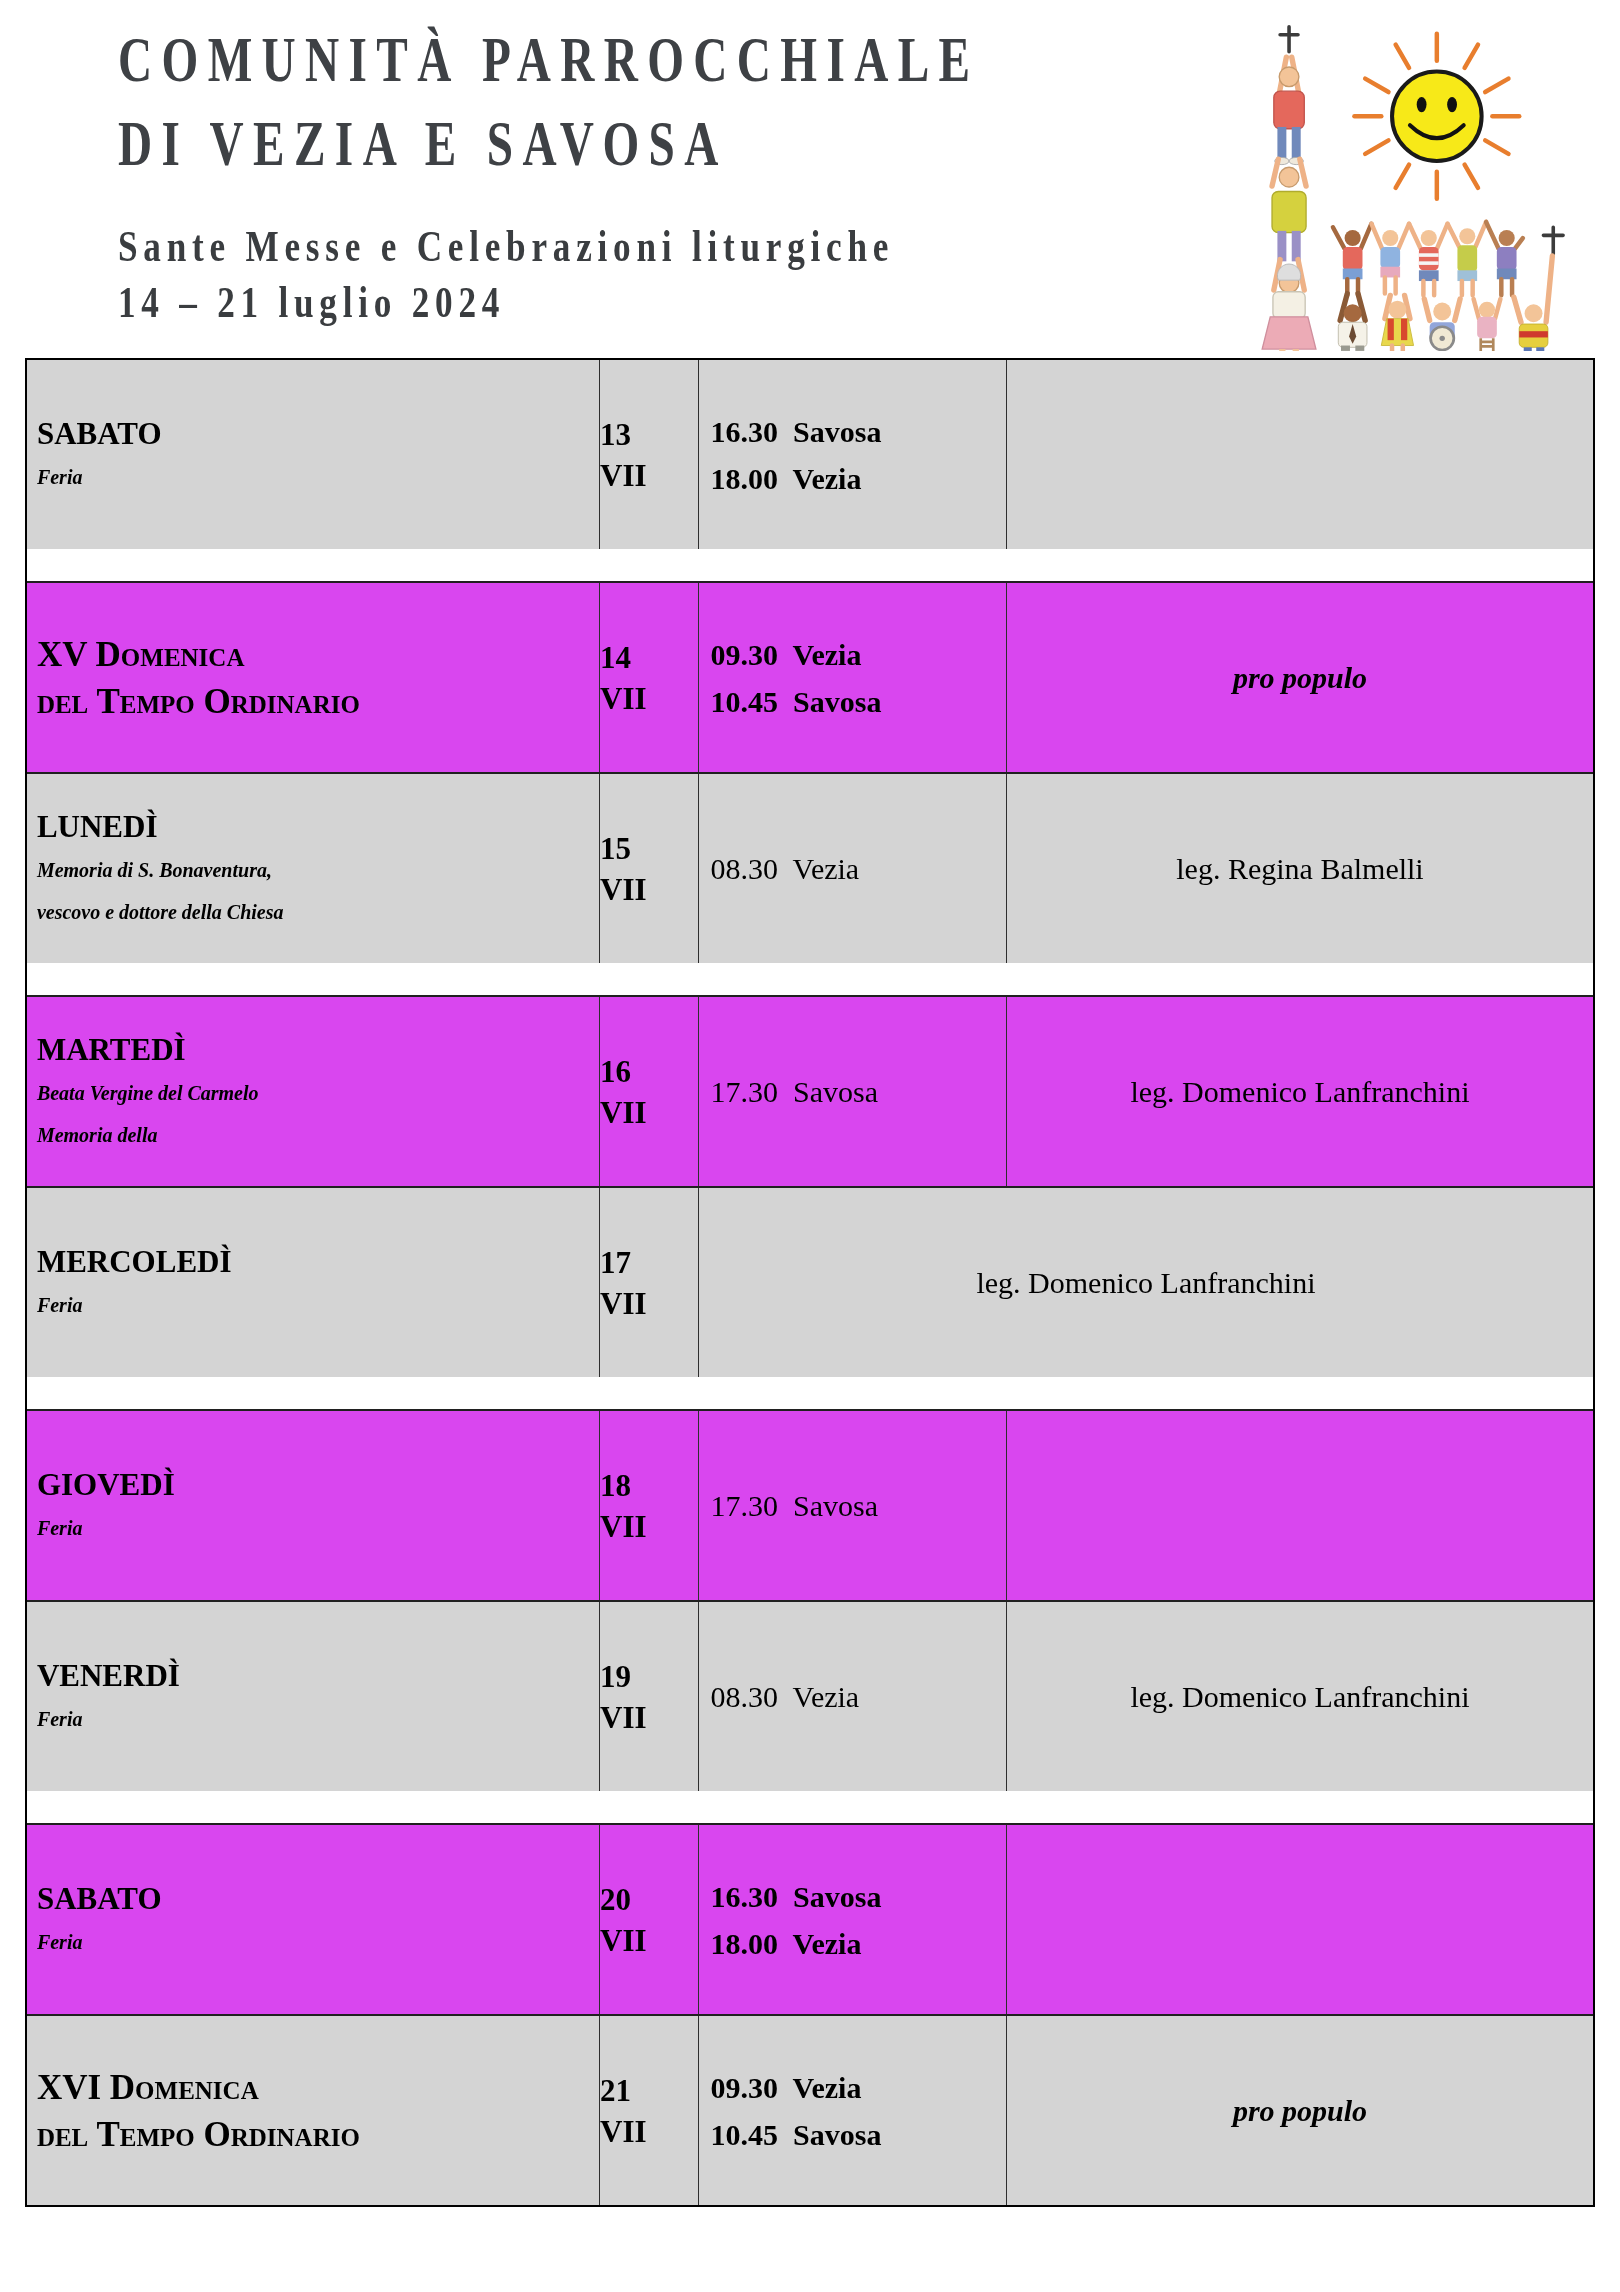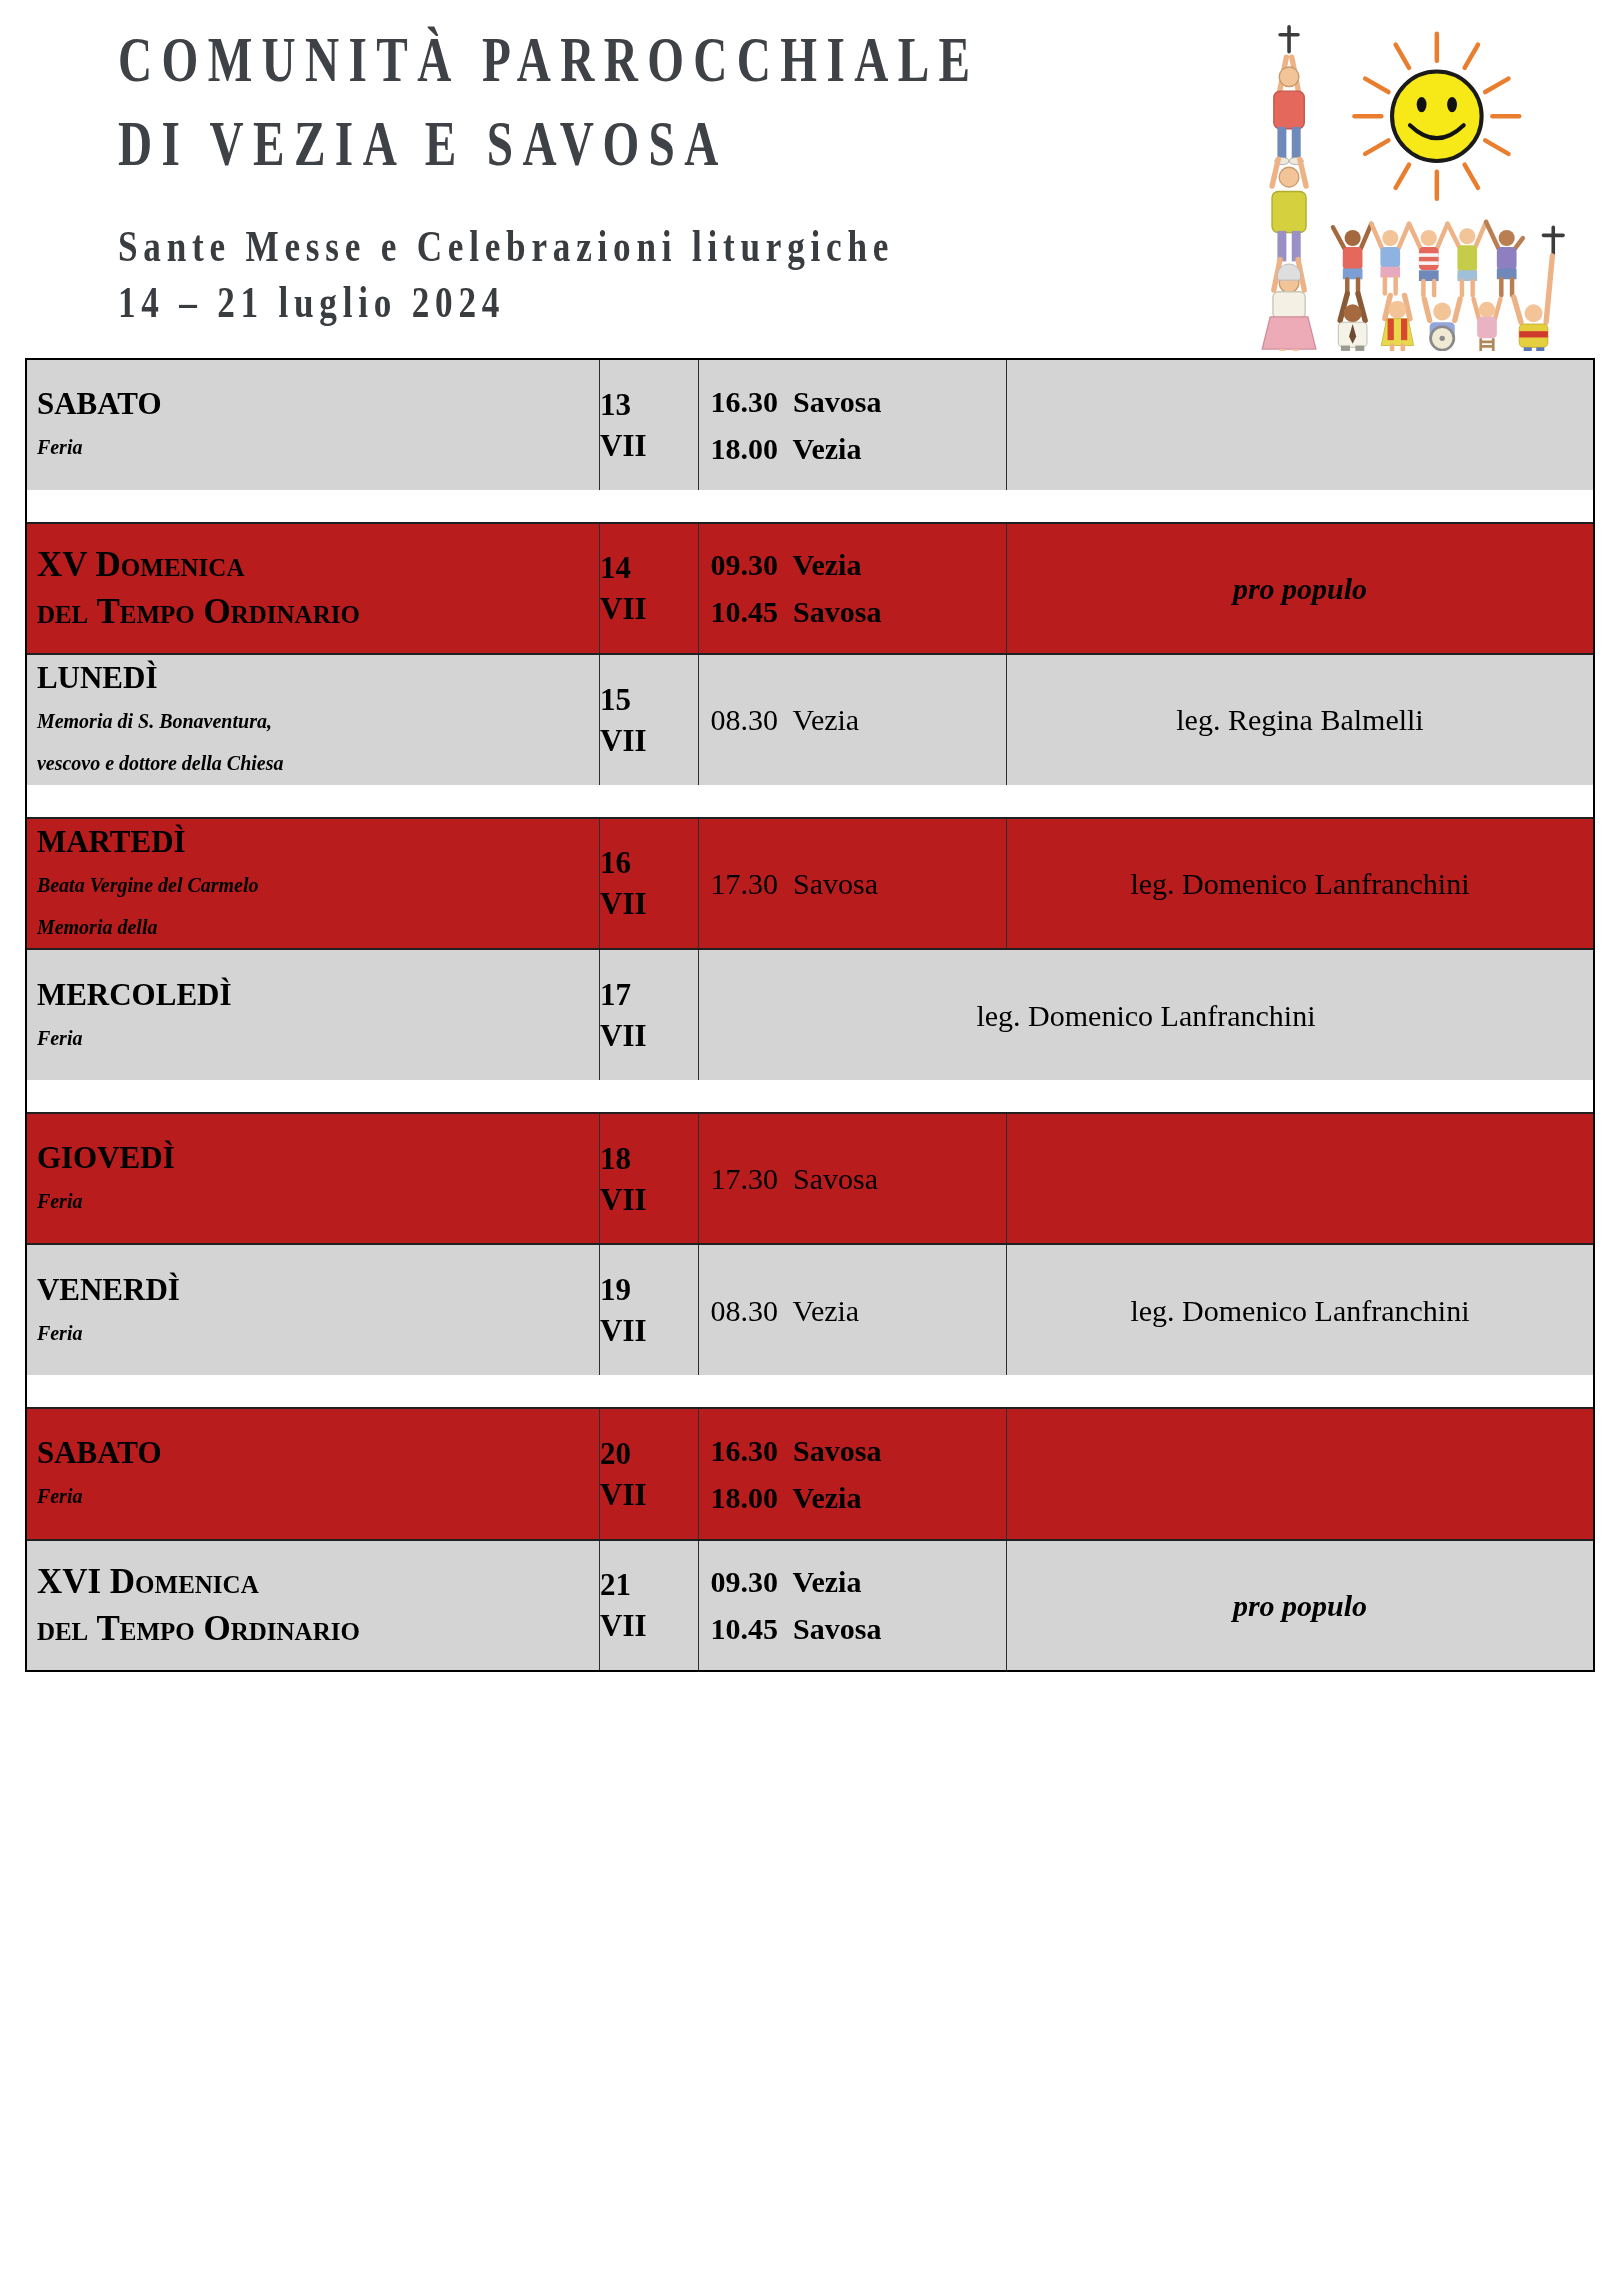--- a/index.html
+++ b/index.html
@@ -25,7 +25,7 @@
   .logo svg { width:100%; height:100%; }
   
   .ptable {
-    position:absolute; left:25px; top:358px; width:1570px; height:1314px;
+    position:absolute; left:25px; top:358px; width:1570px; height:1849px;
     border:2.7px solid #000; box-sizing:border-box;
     display:flex; flex-direction:column; color:#000;
   }

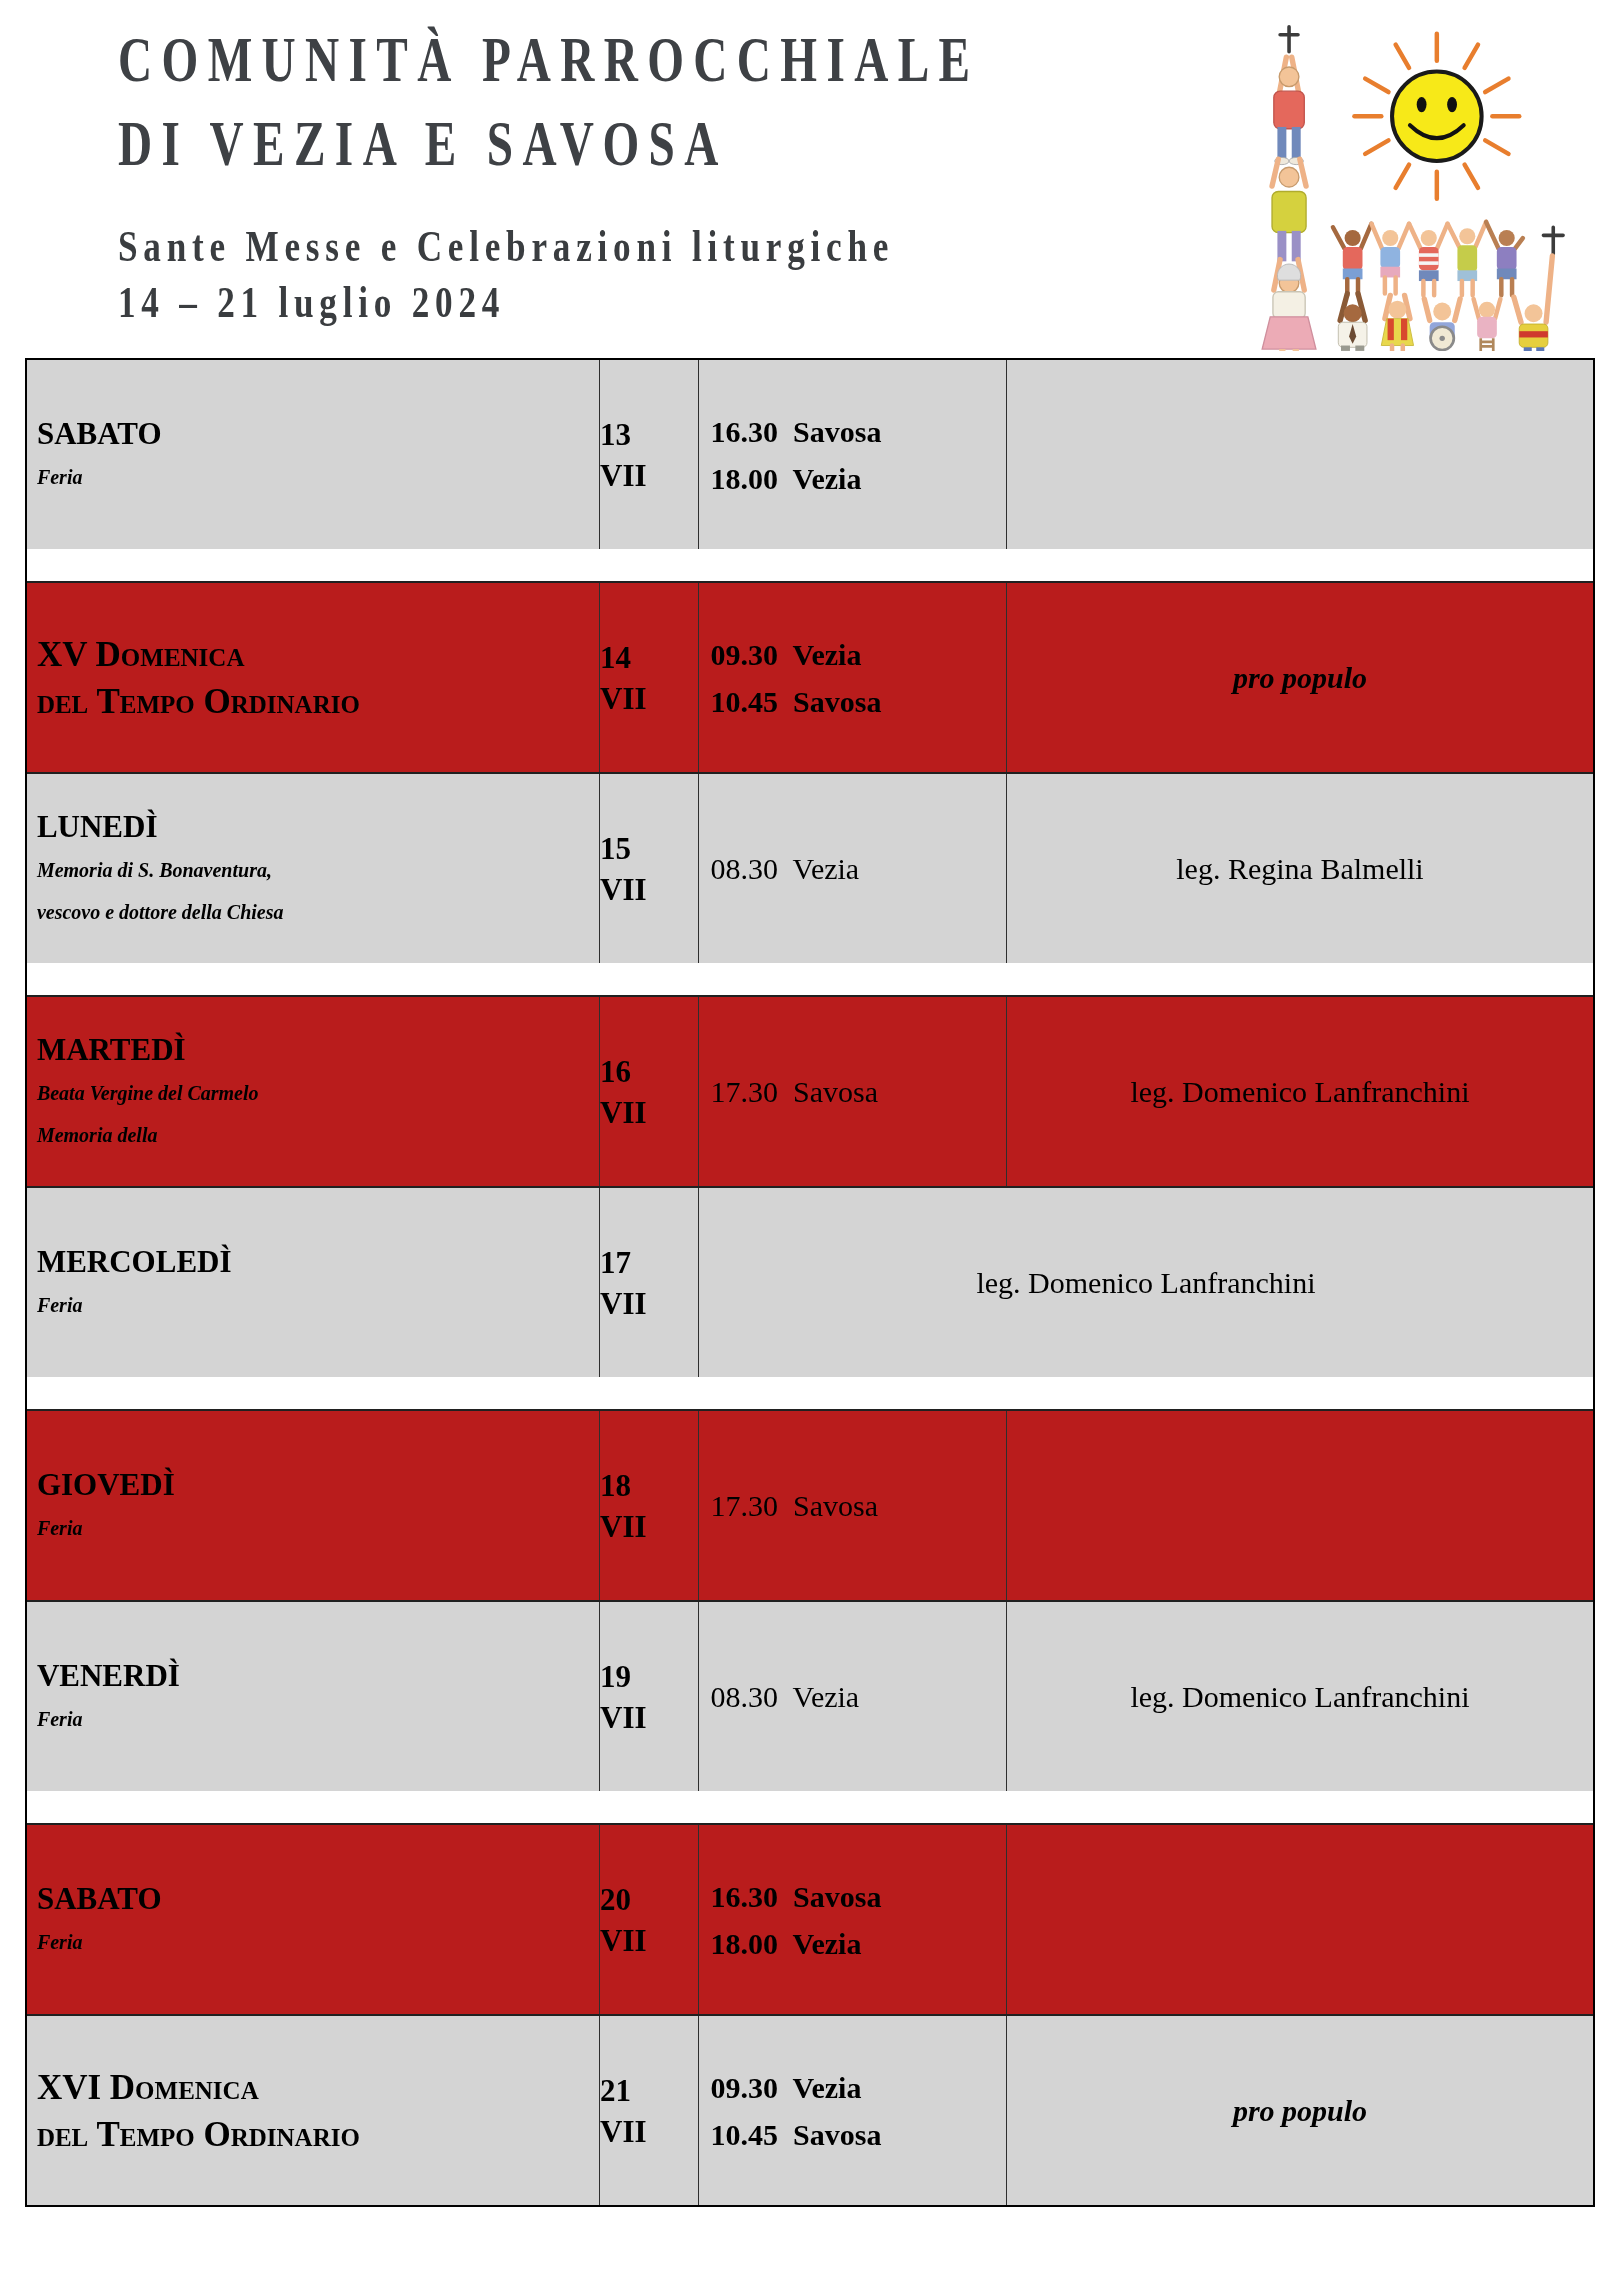--- a/index.html
+++ b/index.html
@@ -32,7 +32,7 @@
   .trow { flex:1; display:flex; min-height:0; }
   .trow + .trow { border-top:2.7px solid #202020; }
   .shade-dark  { background:#d4d4d4; }
-  .shade-light { background:#b91c1c;margin-top:32px; }
+  .shade-light { background:#d946ef;margin-top:32px; }
   .cell { box-sizing:border-box; display:flex; flex-direction:column; justify-content:center; }
   .cell-day  { width:573px; padding-left:9.9px; border-right:1.8px solid #2e2e2e; }
   .cell-date { width:99px; border-right:1.8px solid #2e2e2e; align-items:flex-start; text-align:center; }

